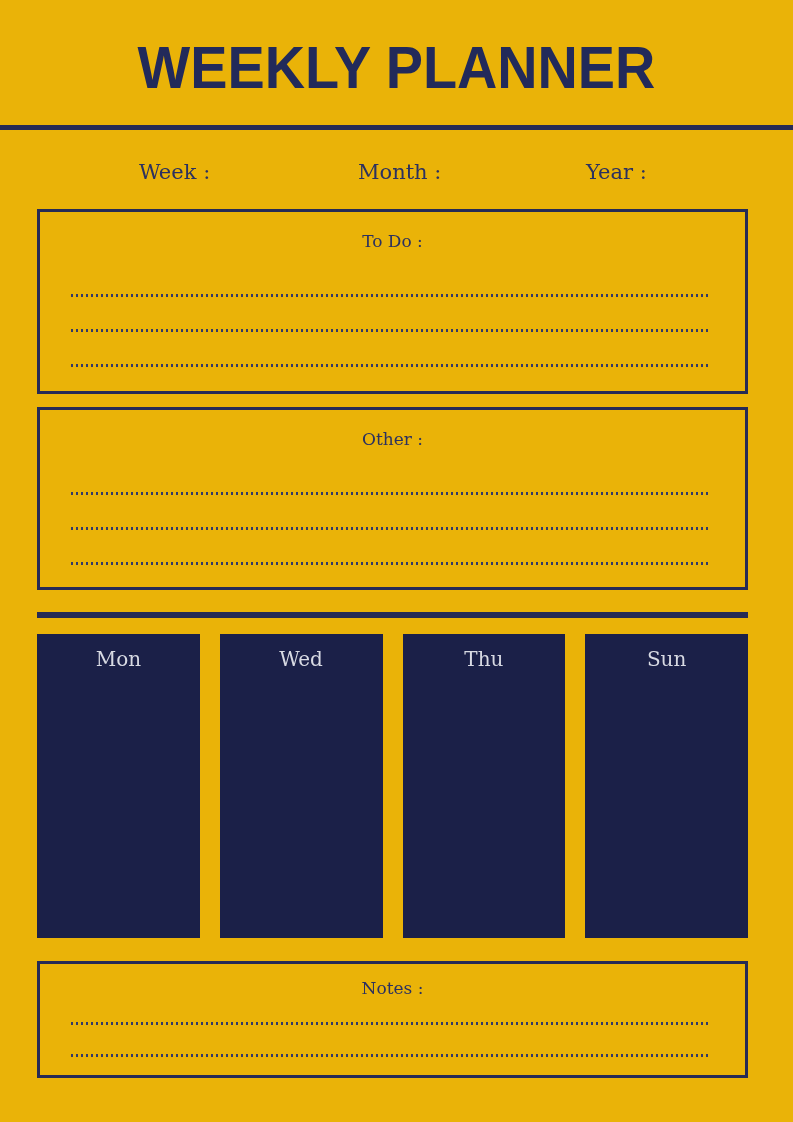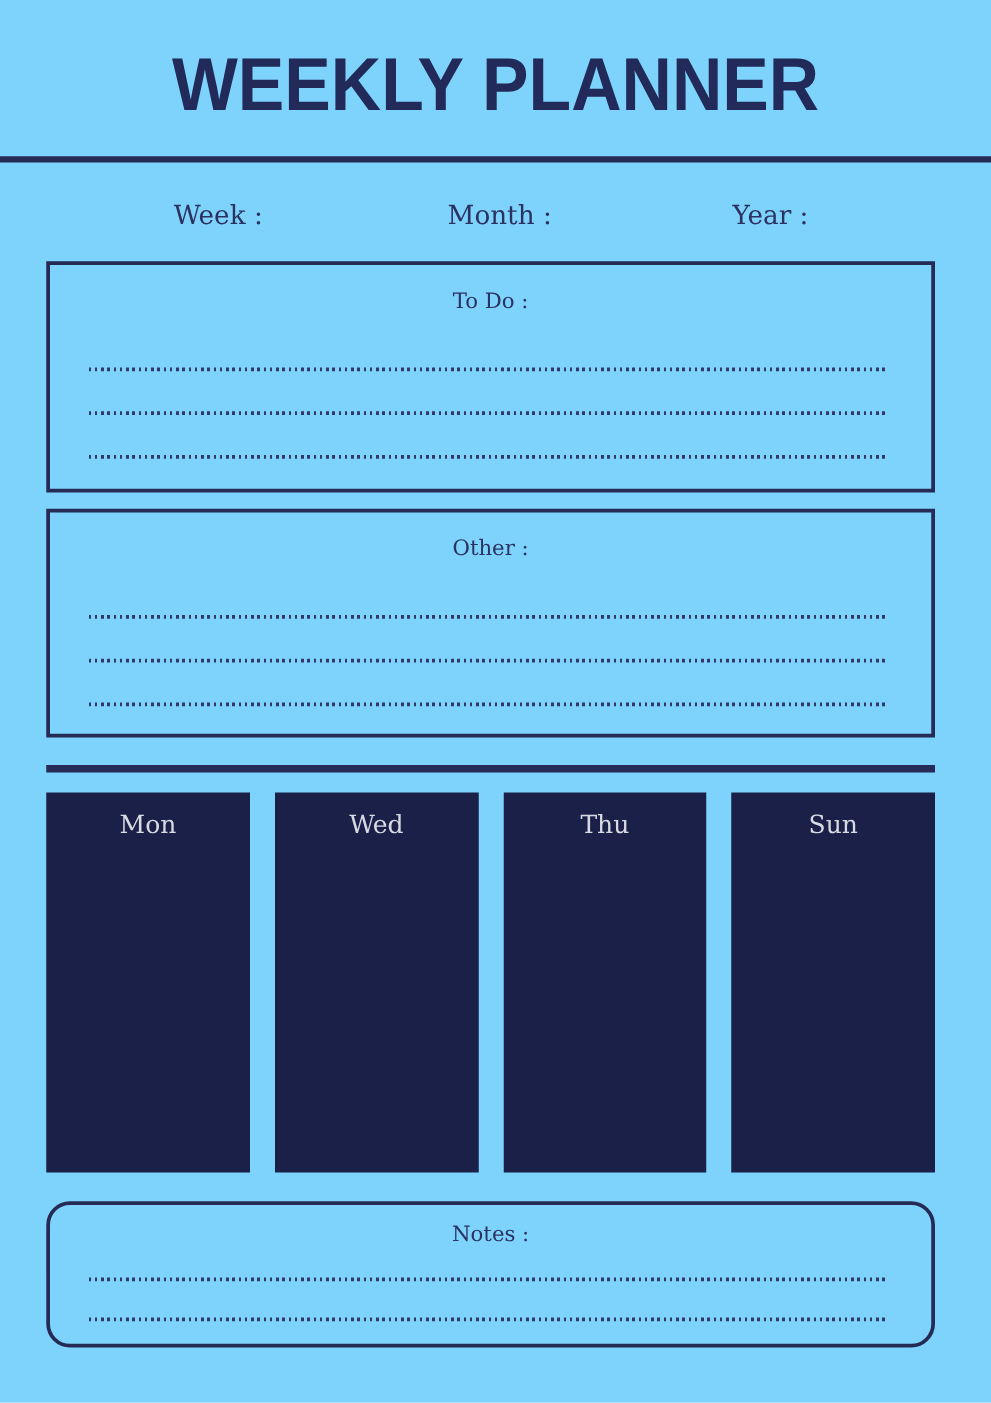--- a/index.html
+++ b/index.html
@@ -6,7 +6,7 @@
   .page{
     position:relative;
     width:793px;height:1122px;
-    background:#7dd3fc;
+    background:#eab308;
     overflow:hidden;
     font-family:"DejaVu Serif", serif;
   }

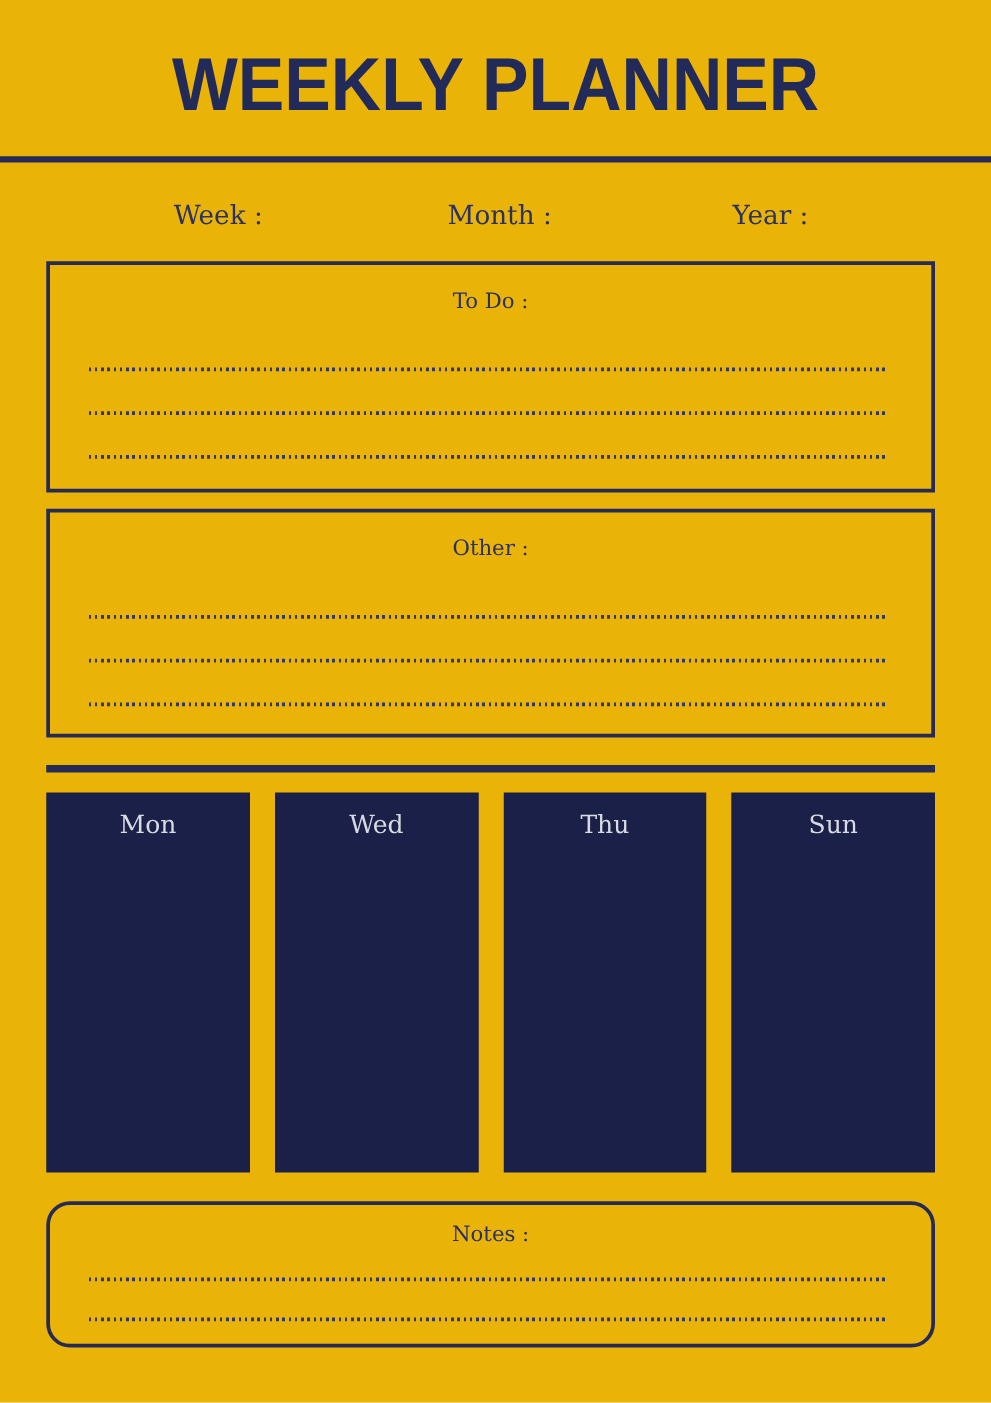--- a/index.html
+++ b/index.html
@@ -47,7 +47,7 @@
   }
   .box-todo{top:209px;height:179px;}
   .box-other{top:407px;height:177px;}
-  .box-notes{top:961px;height:111px;border-radius:19px;}
+  .box-notes{top:961px;height:111px;}
   .box-title{
     position:absolute;
     left:0;width:100%;

